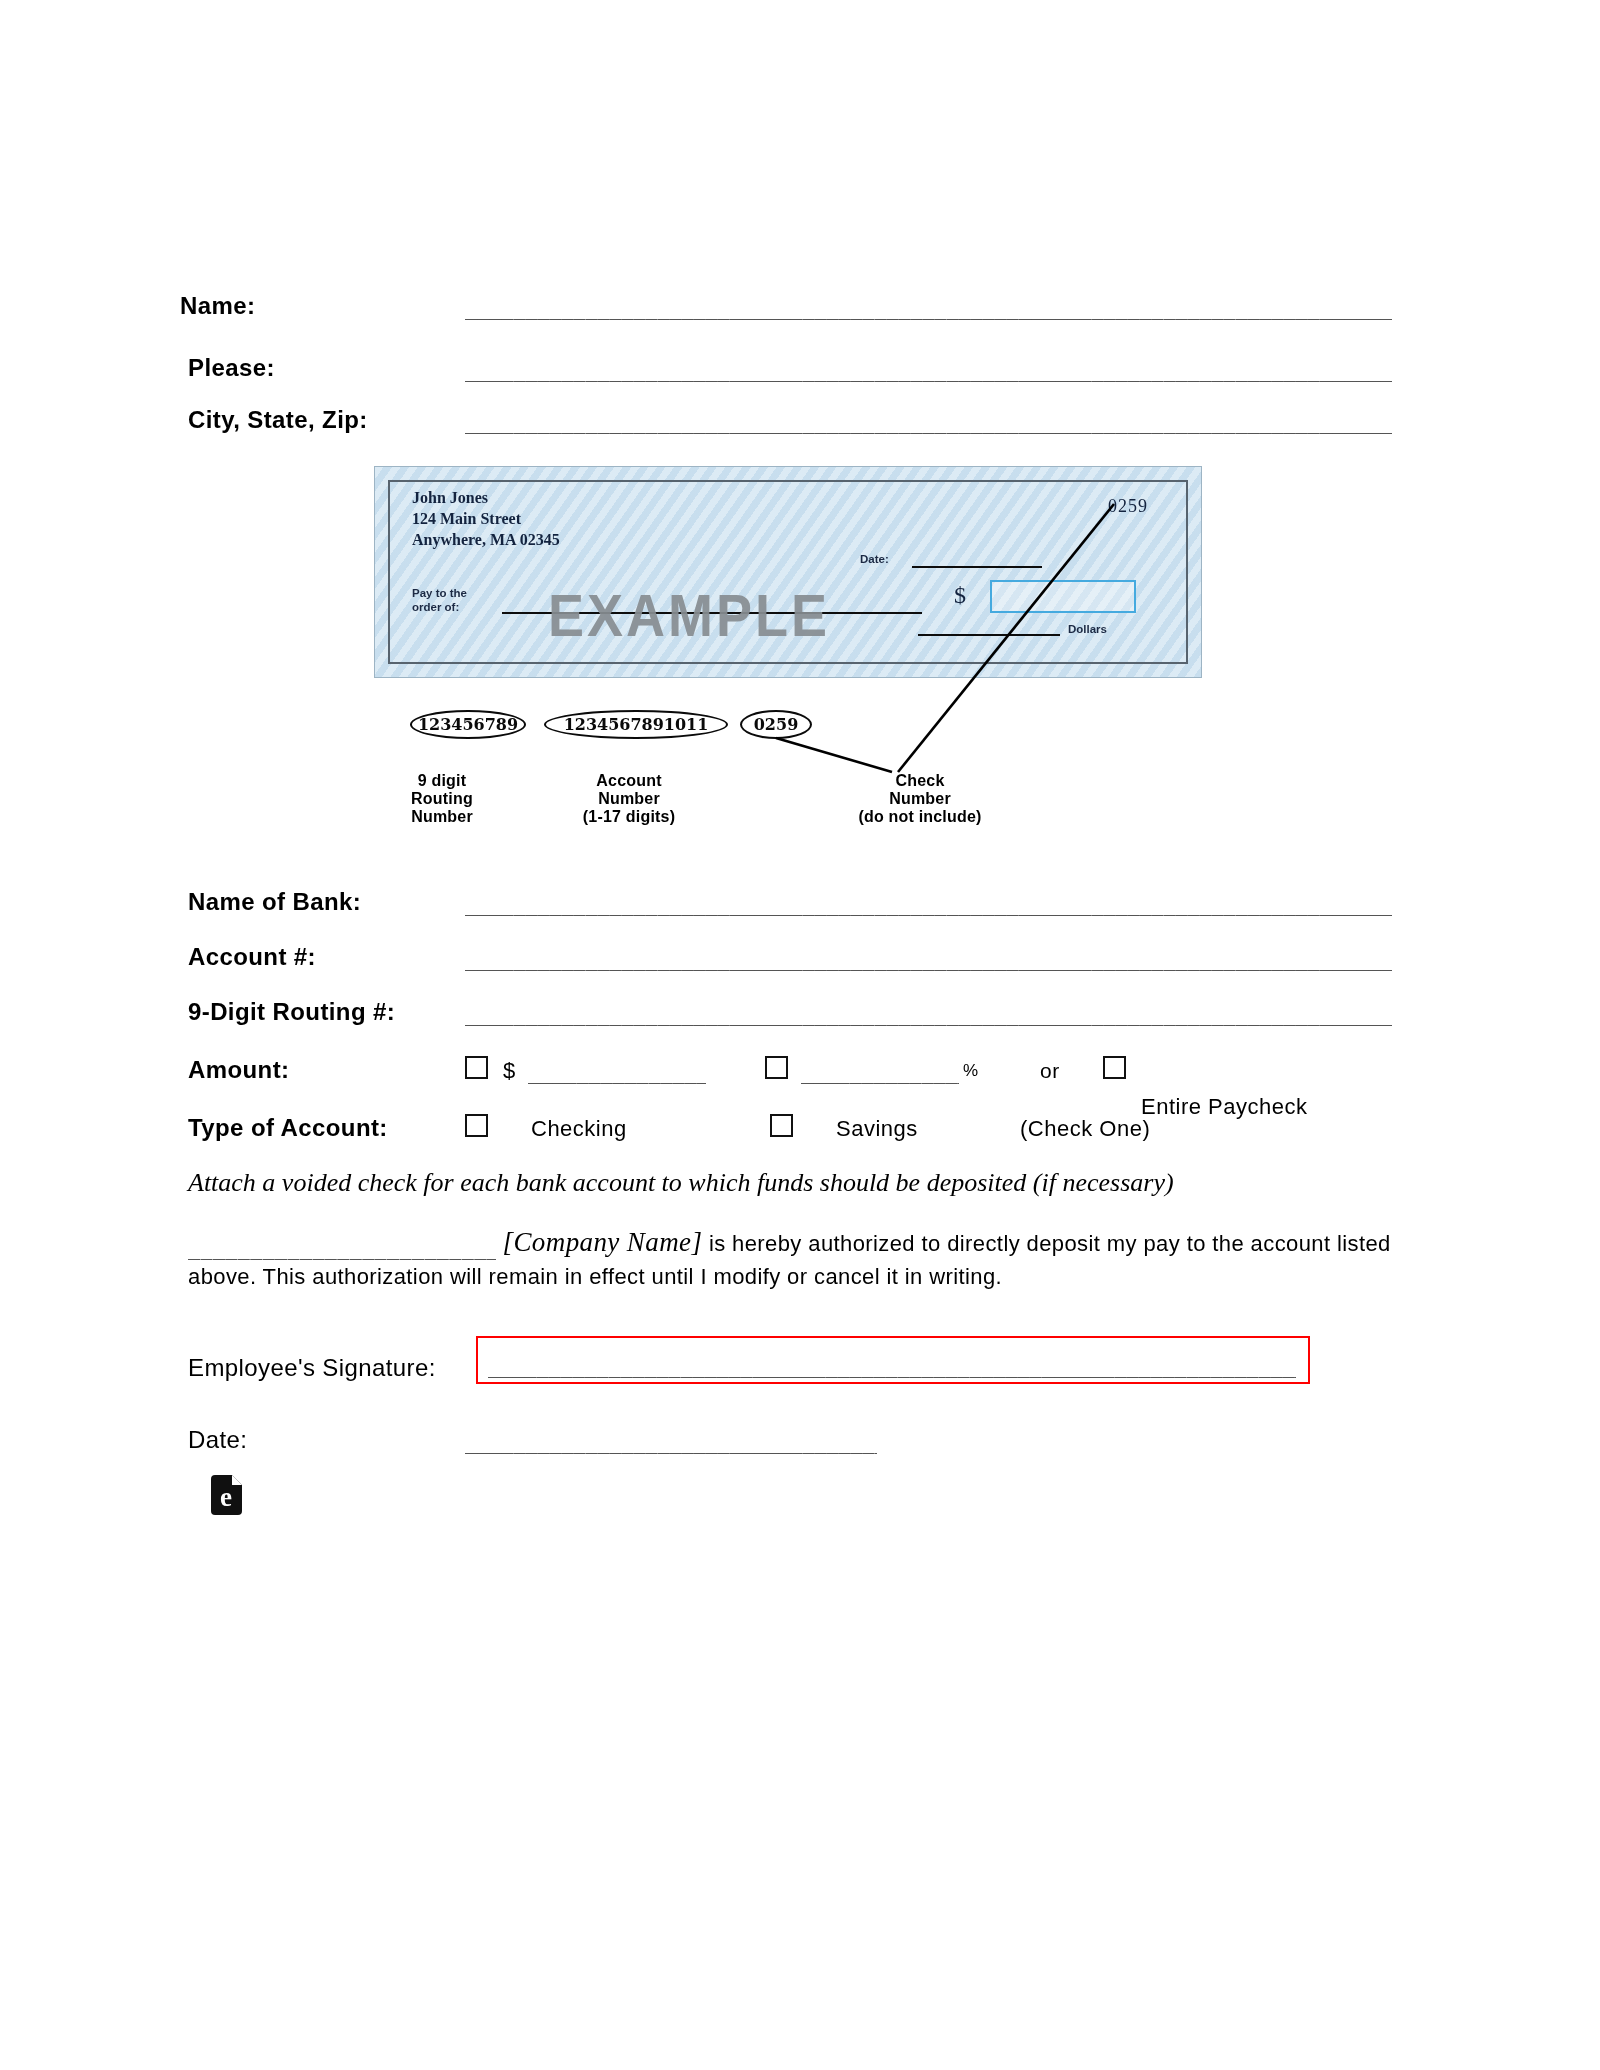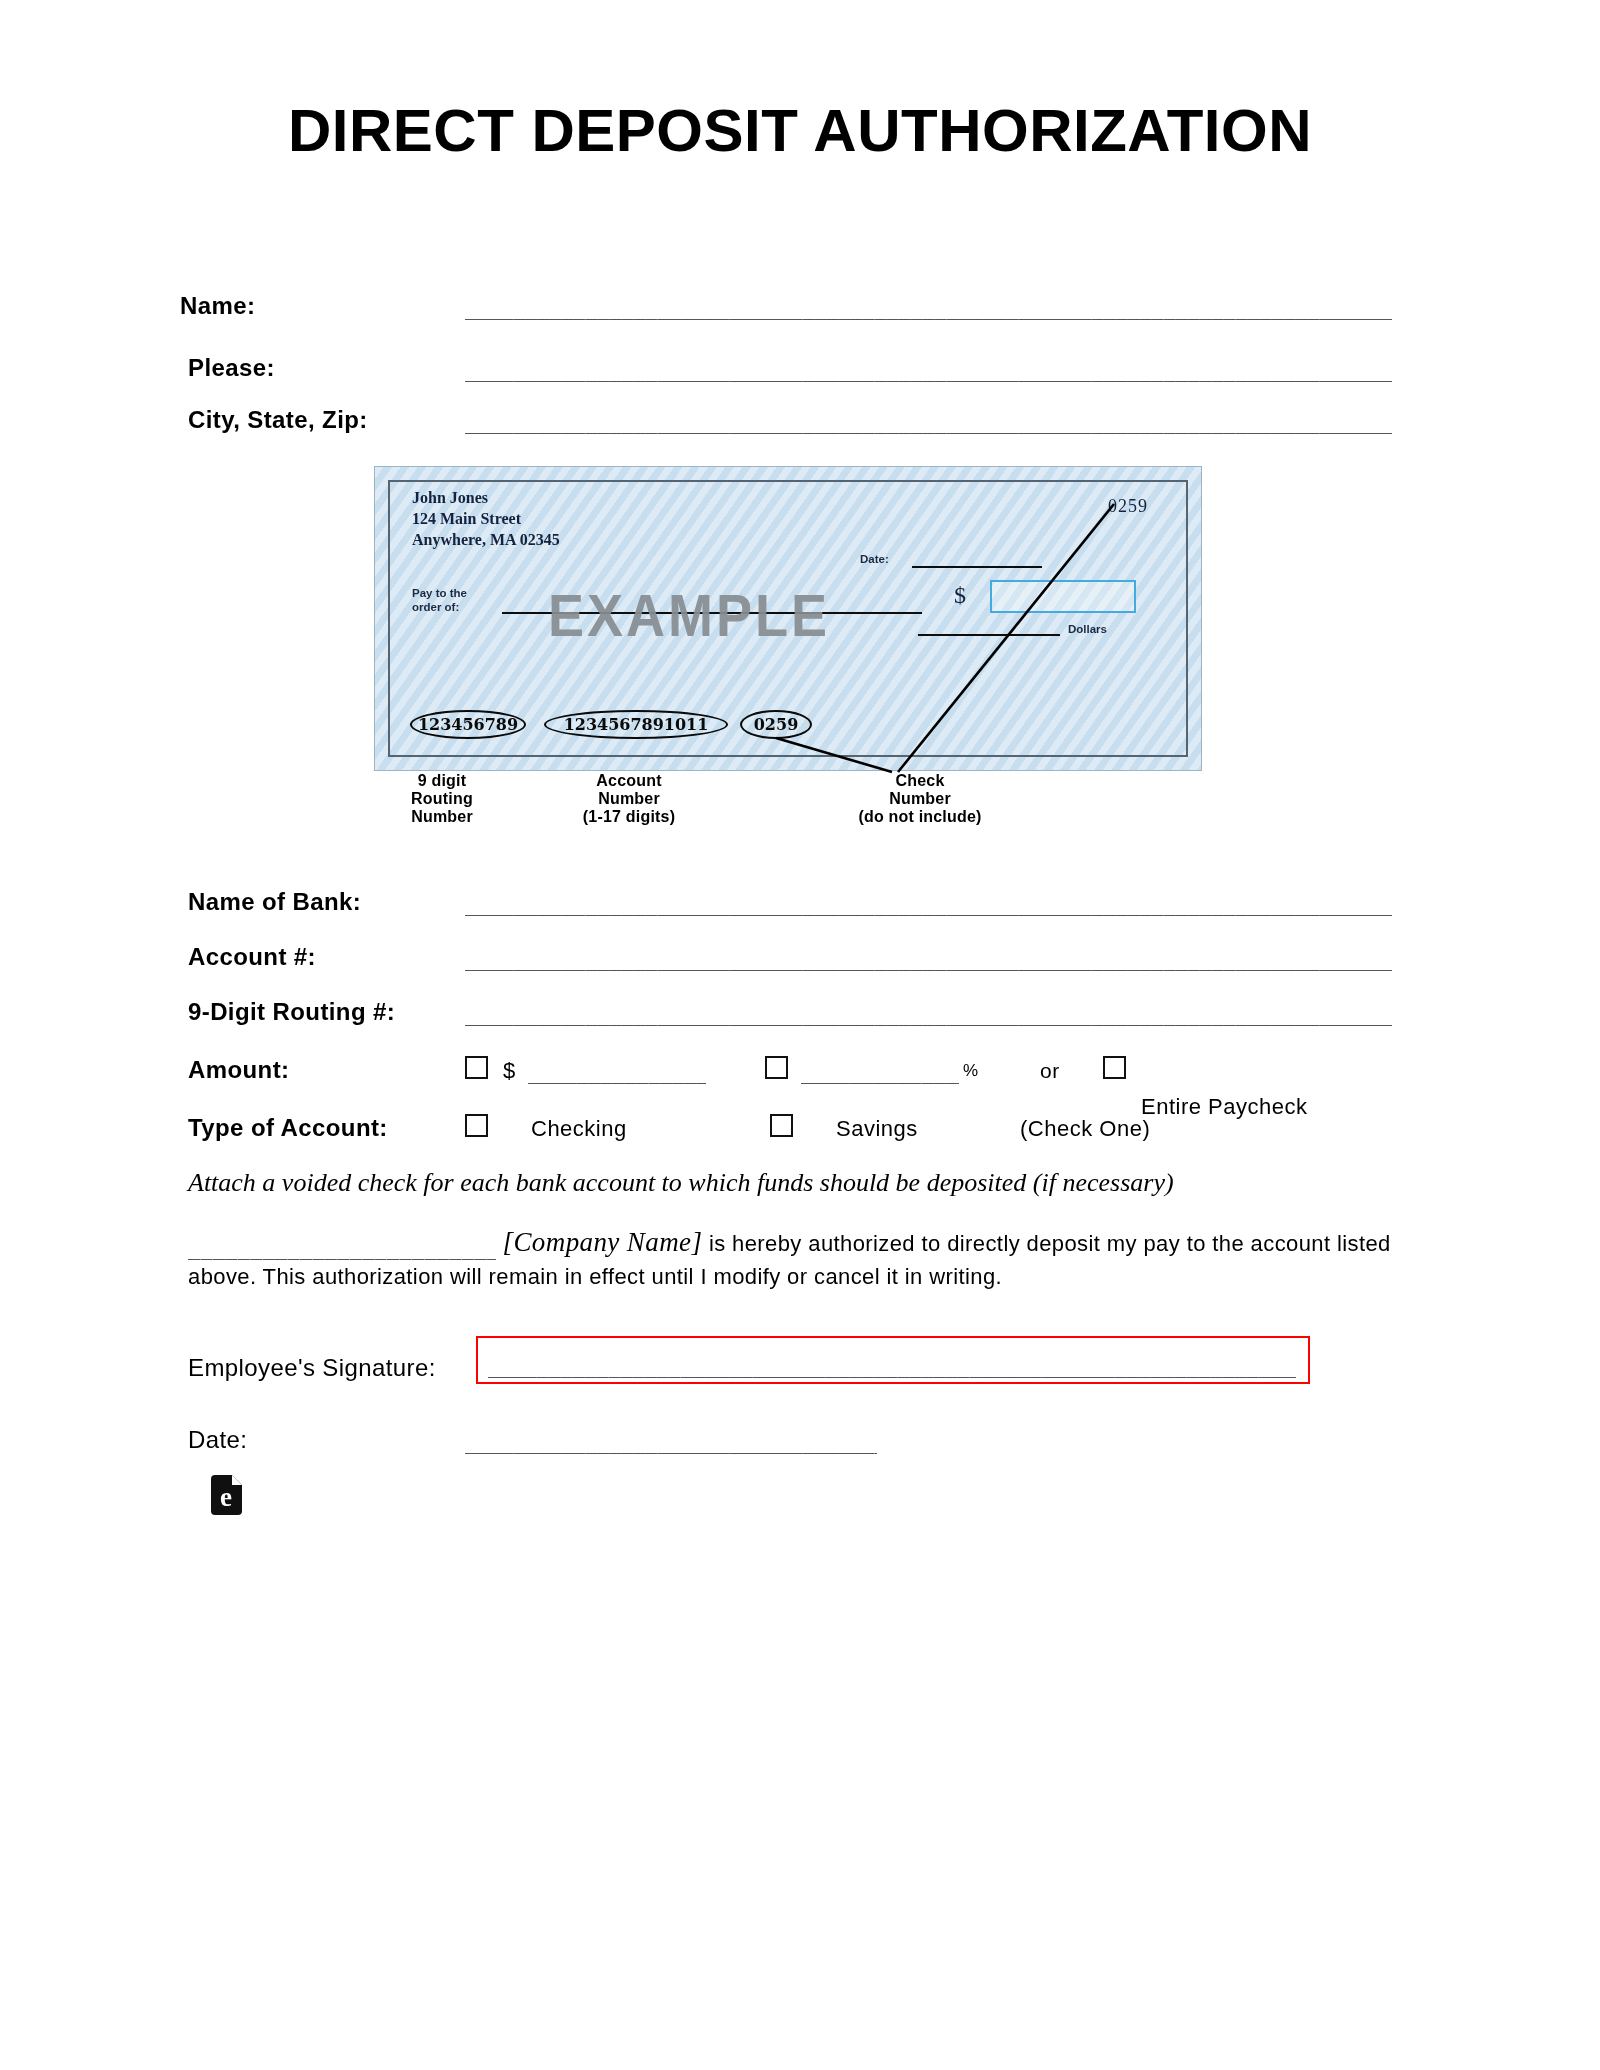--- a/index.html
+++ b/index.html
@@ -64,7 +64,6 @@
 
 <div class="page">
 
-  <h1 class="abs title">DIRECT DEPOSIT AUTHORIZATION</h1>
 
 
   <span class="abs label" style="left:180px; top:292px;">Name:</span>

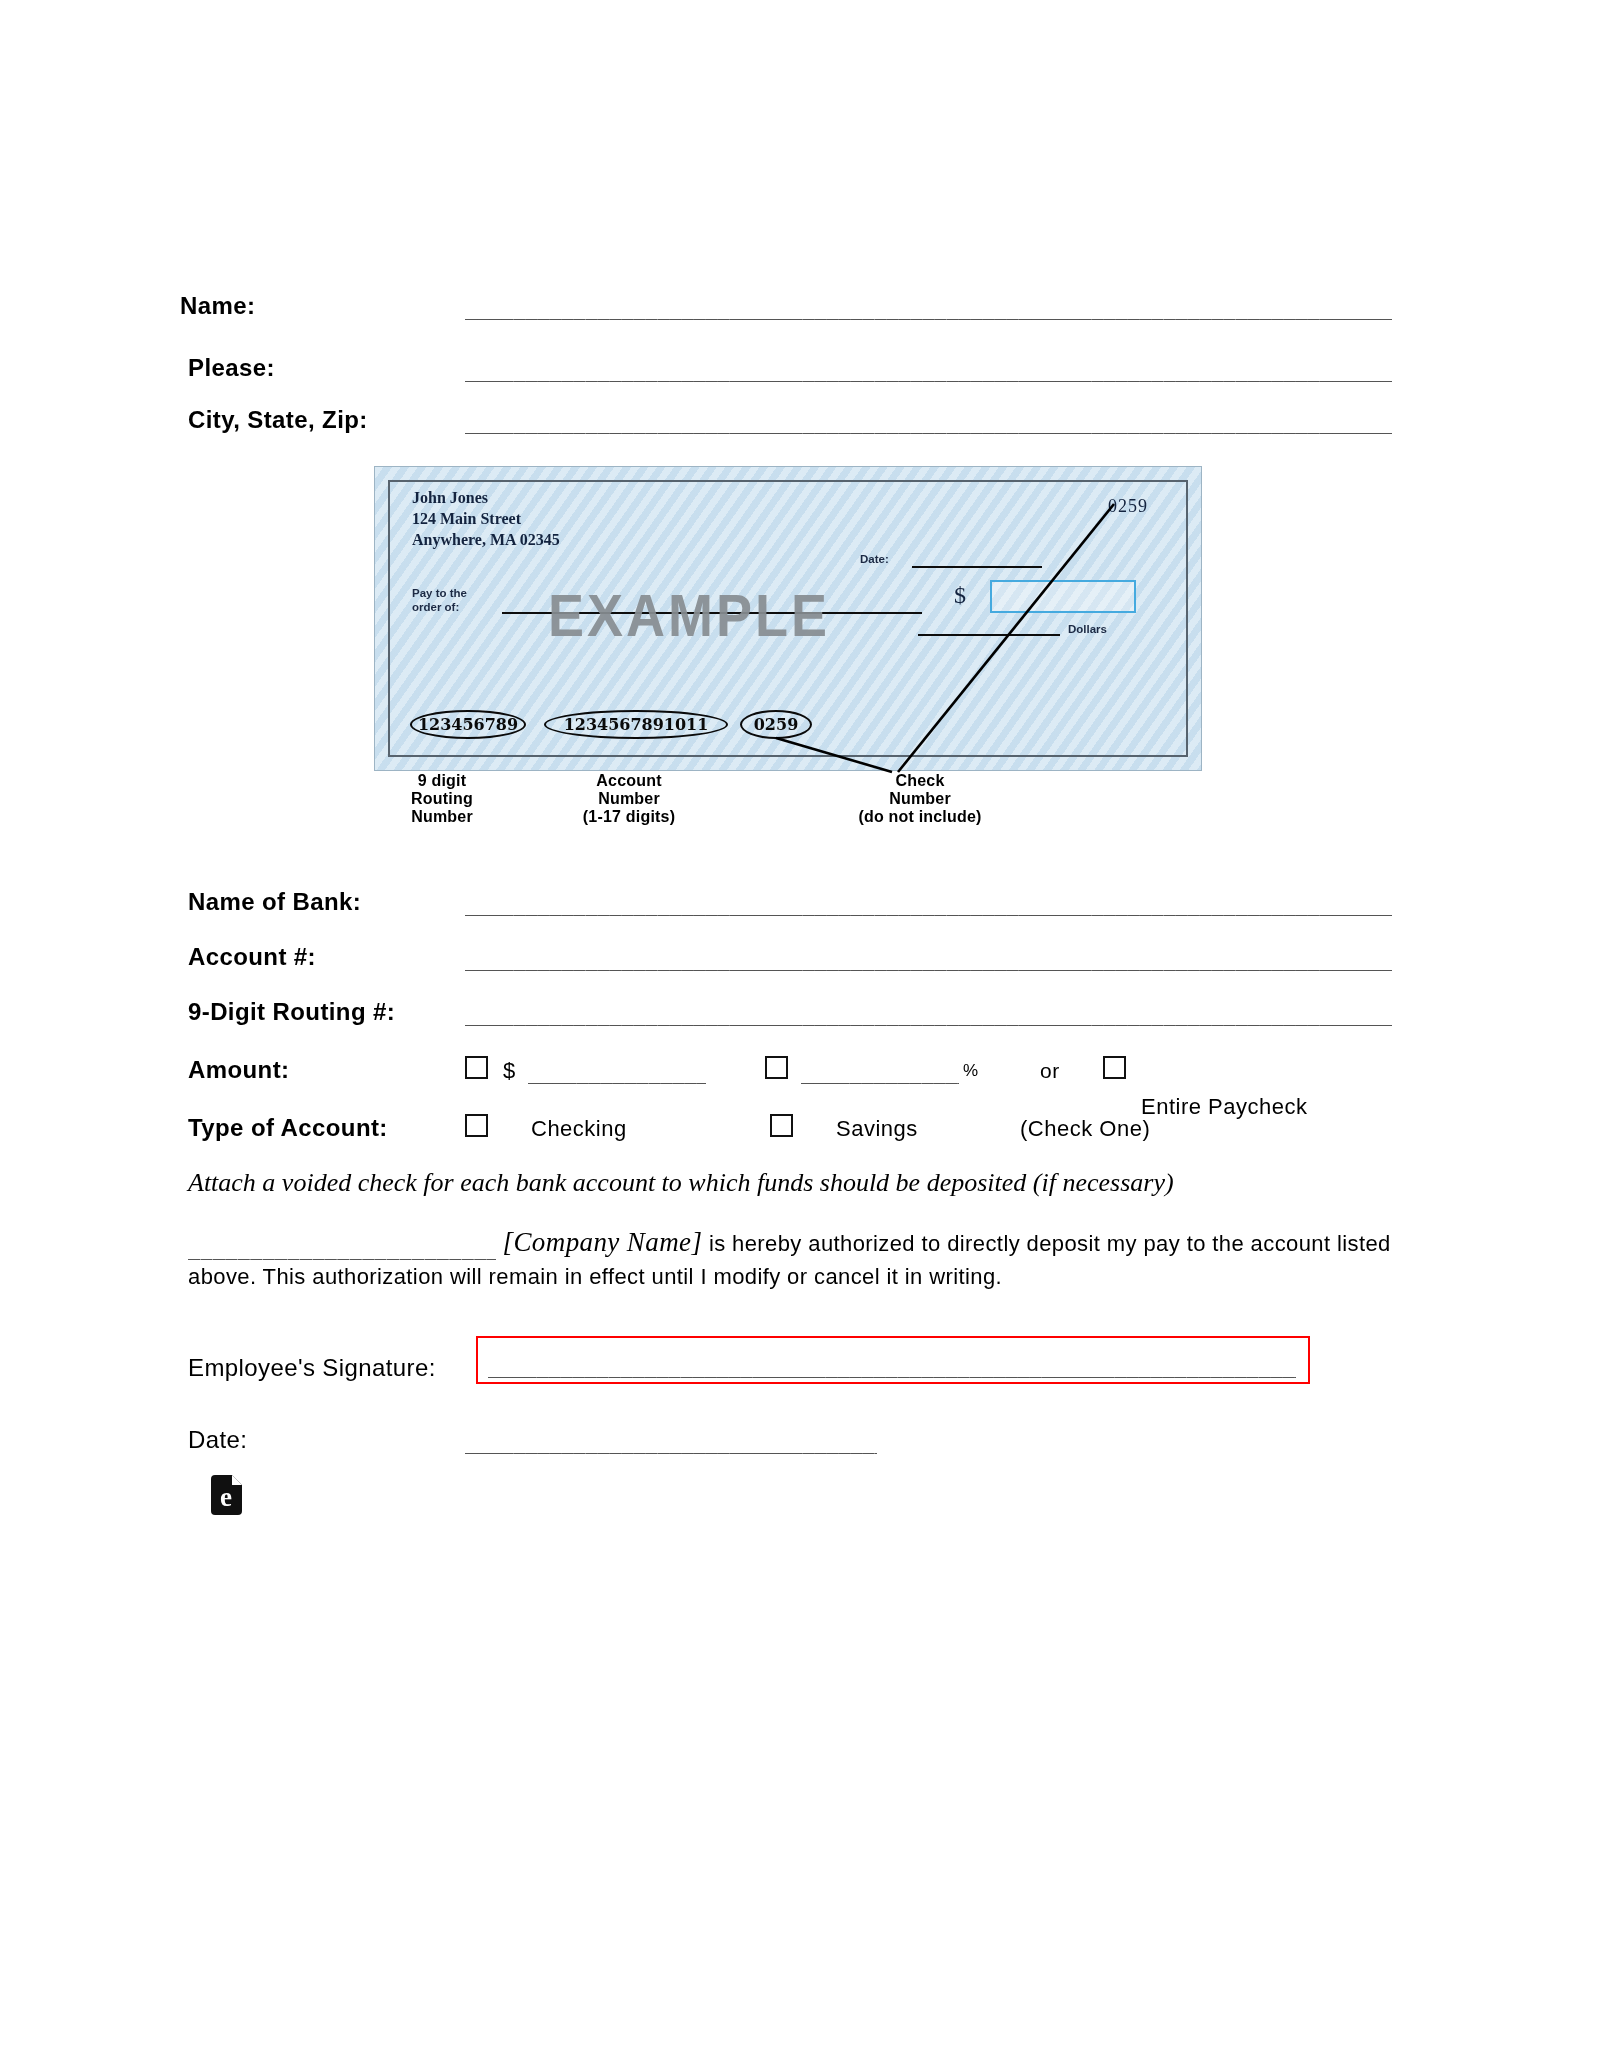--- a/index.html
+++ b/index.html
@@ -27,7 +27,7 @@
 
   
   .check {
-    left:374px; top:466px; width:828px; height:305px;
+    left:374px; top:466px; width:828px; height:212px;
     background:#cfe3f1;
     background-image:repeating-linear-gradient(125deg, rgba(255,255,255,0.28) 0 7px, rgba(186,213,233,0.35) 7px 14px);
     border:1px solid #9db4c4;

